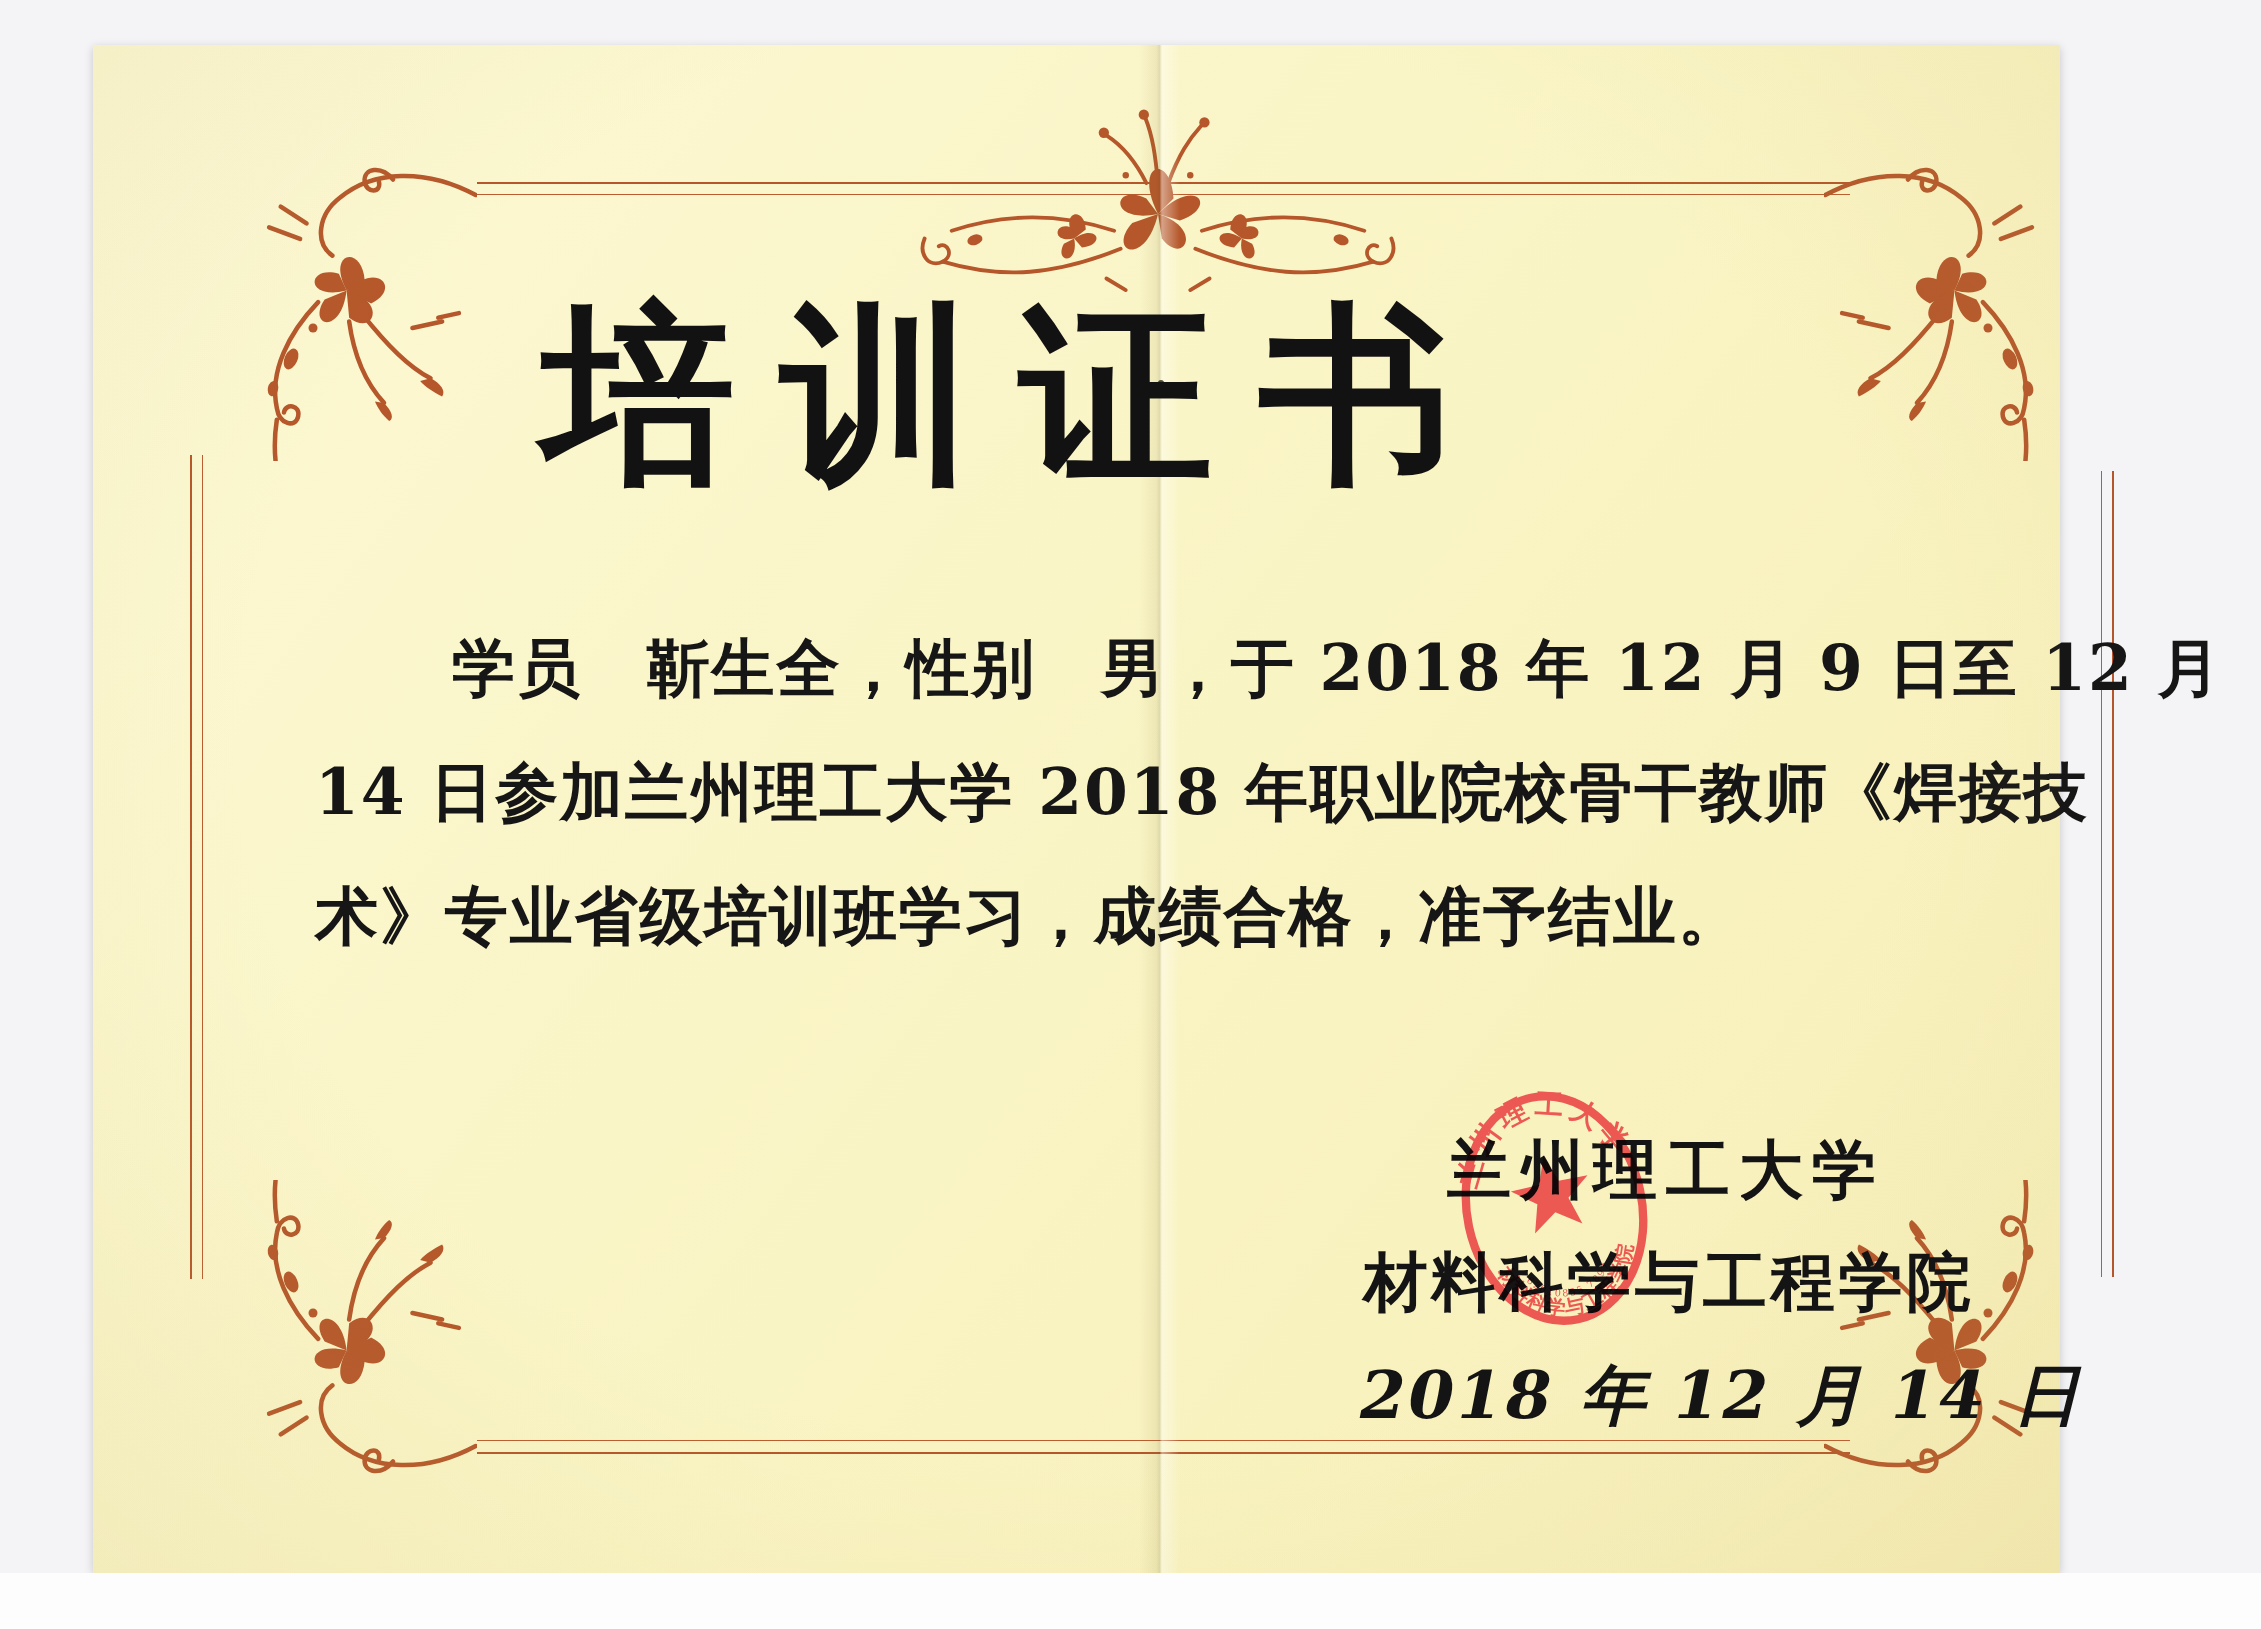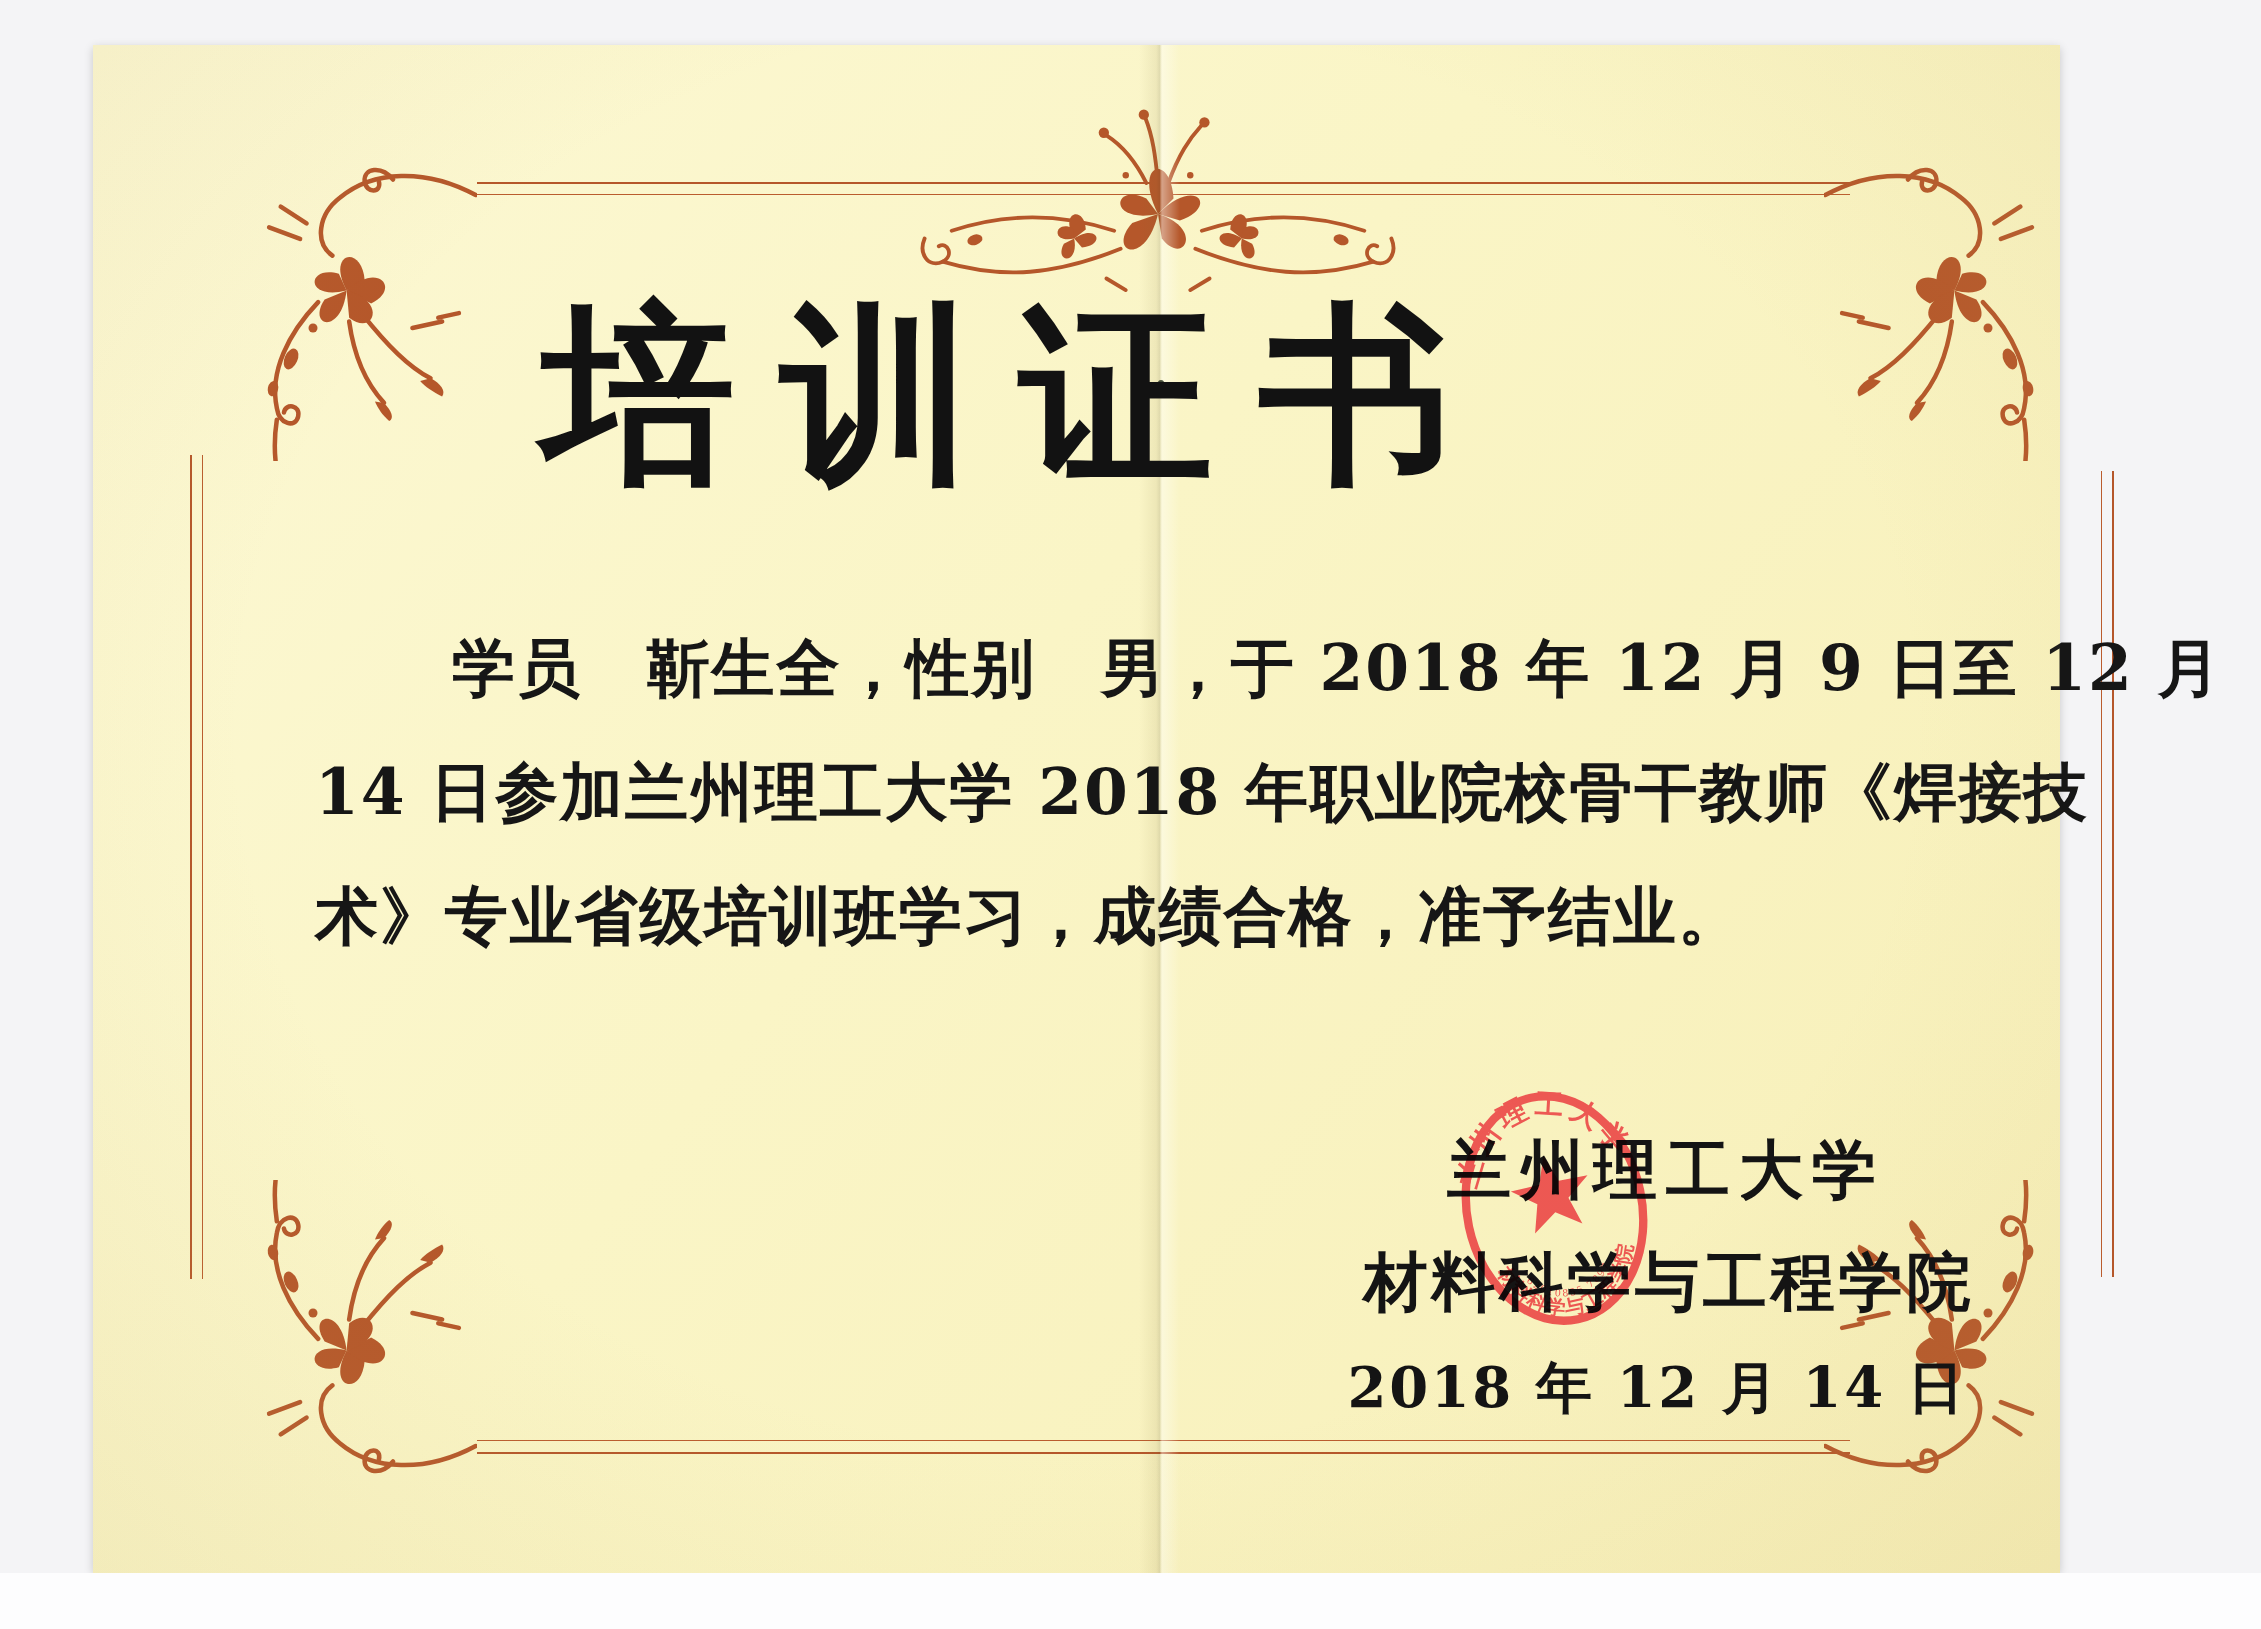--- a/index.html
+++ b/index.html
@@ -39,7 +39,7 @@
        font-weight:600;z-index:2;}
   .sig-univ{left:1573px;top:1082px;font-size:64px;letter-spacing:9px;}
   .sig-col{left:1576px;top:1194px;font-size:64px;letter-spacing:3.9px;}
-  .sig-date{left:1564px;top:1306px;font-size:56px;letter-spacing:2.6px;}
+  .sig-date{left:1628px;top:1306px;font-size:66px;letter-spacing:2.6px;font-style:italic;}
   .stamp{position:absolute;left:1365px;top:1041px;width:193px;height:245px;z-index:3;
          mix-blend-mode:multiply;opacity:.88;}
 </style>

